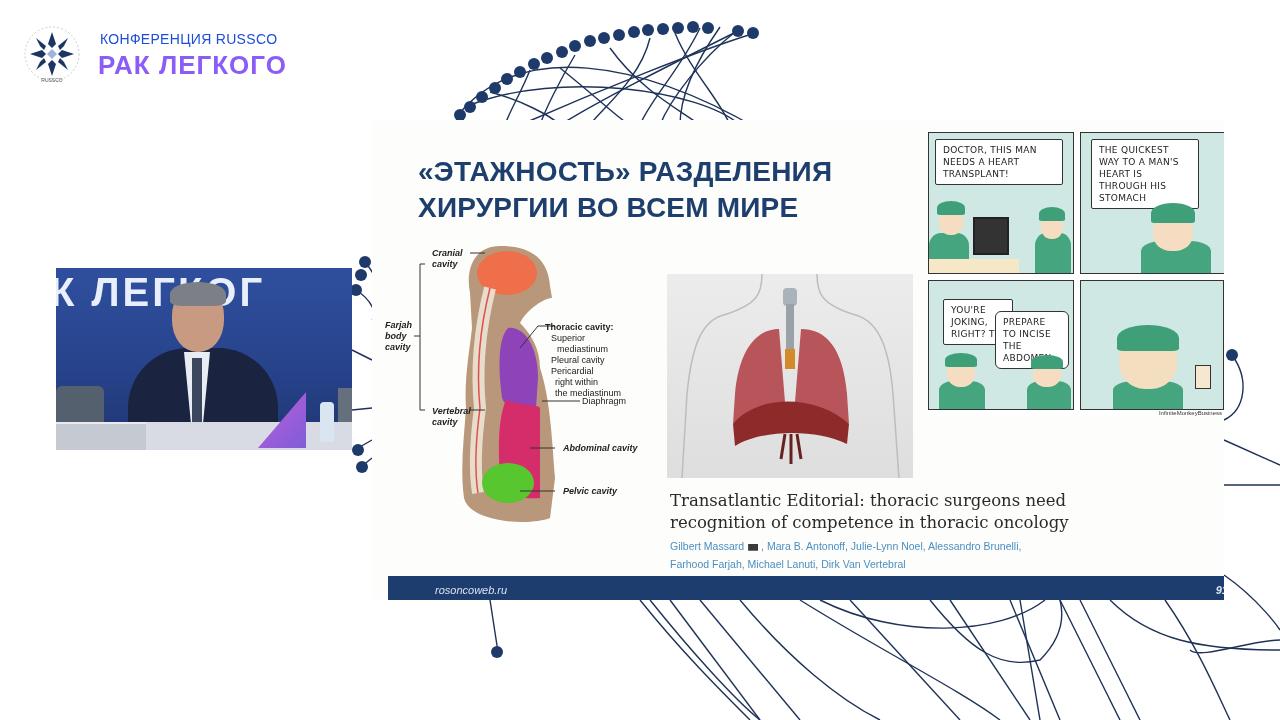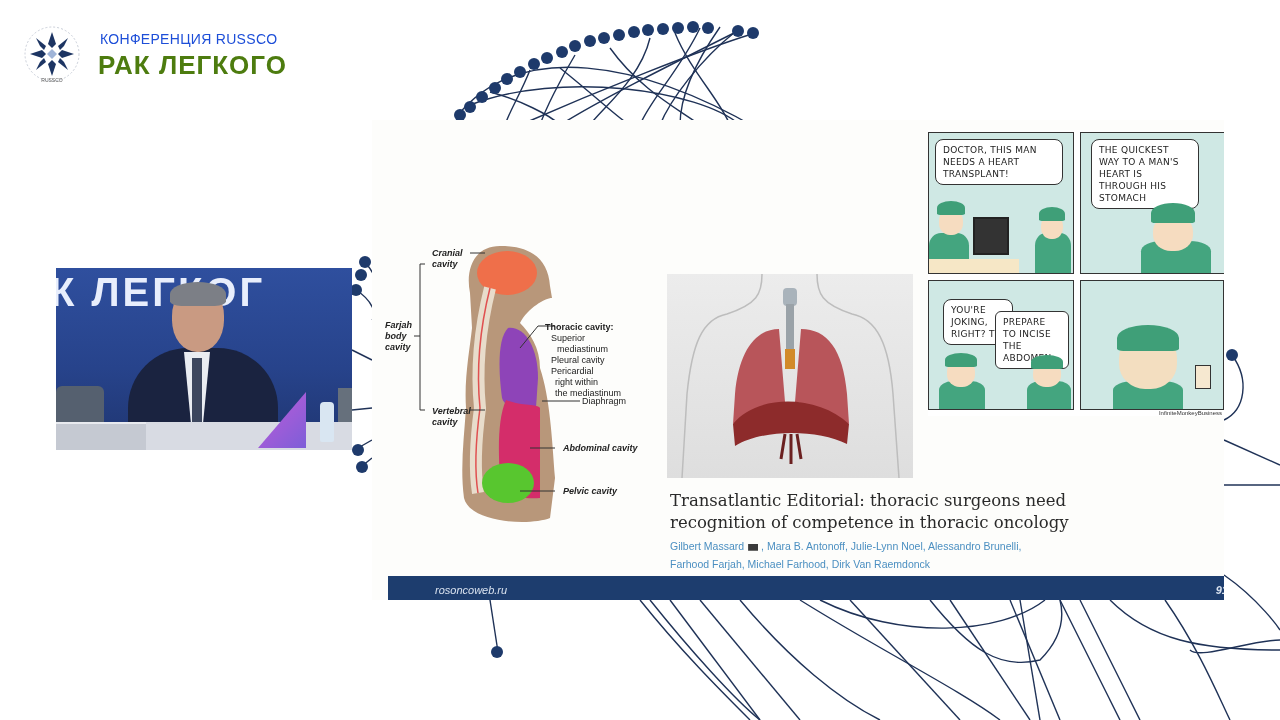--- a/index.html
+++ b/index.html
@@ -9,7 +9,7 @@
   
   .logo { left:18px; top:26px; width:72px; height:60px; }
   .conf-label { left:100px; top:31px; font-size:14px; color:#1d4ed8; letter-spacing:0.3px; }
-  .conf-title { left:98px; top:50px; font-size:26px; font-weight:bold; color:#4d7c0f; letter-spacing:1px; }
+  .conf-title { left:98px; top:50px; font-size:26px; font-weight:bold; color:#8b5cf6; letter-spacing:1px; }
   
   .video { left:56px; top:268px; width:296px; height:182px; background:linear-gradient(180deg,#2f4f9e 0%,#27438b 55%,#1f3570 100%); overflow:hidden; }
   .video-banner { position:absolute; left:-6px; top:2px; font-size:40px; font-weight:bold; color:#e8eefc; letter-spacing:3px; white-space:nowrap; }

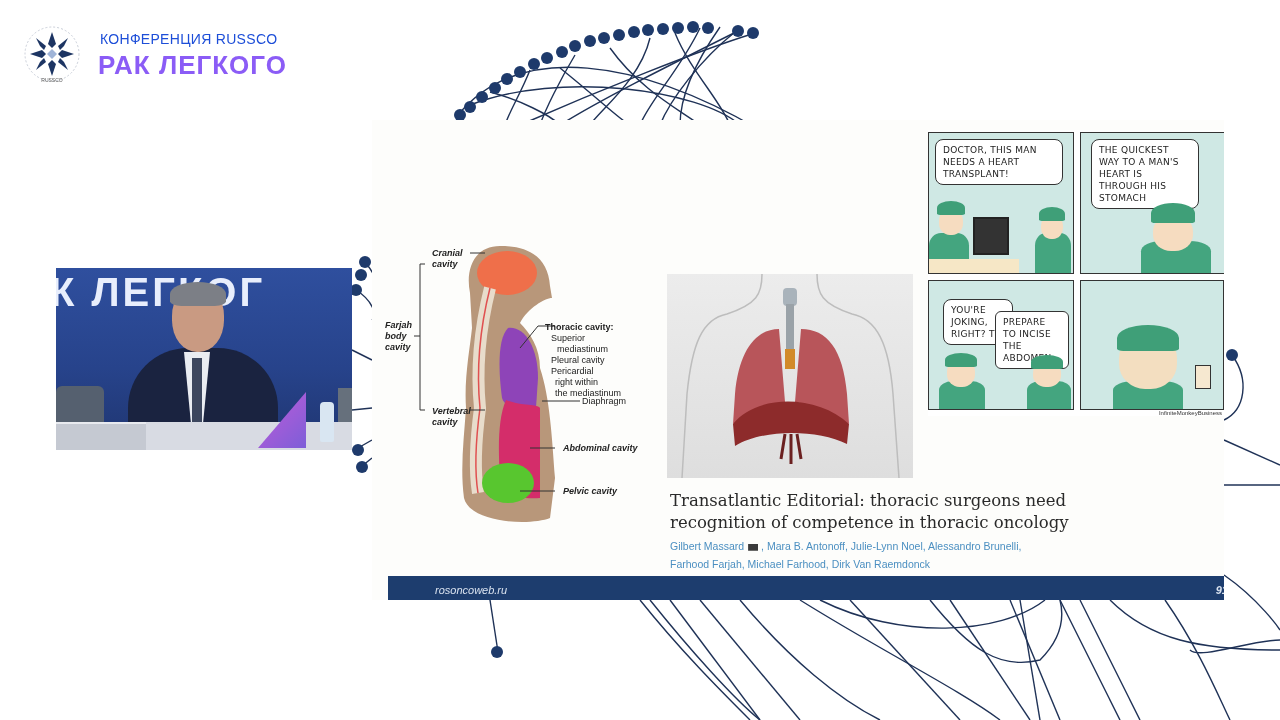--- a/index.html
+++ b/index.html
@@ -33,7 +33,7 @@
   .lungs-fig { position:absolute; left:295px; top:154px; width:246px; height:204px; background:linear-gradient(180deg,#ececec,#dedede); }
   .comic { position:absolute; left:556px; top:10px; width:296px; height:286px; background:#fff; }
   .panel { position:absolute; background:#cfe8e4; border:1.5px solid #333; box-sizing:border-box; overflow:hidden; }
-  .bubble { position:absolute; background:#fff; border:1.5px solid #333; border-radius:8px; font-size:9px; line-height:12px; padding:4px 7px; color:#222; font-family:"DejaVu Sans", sans-serif; text-transform:uppercase; letter-spacing:0.3px; box-sizing:border-box; }
+  .bubble { position:absolute; background:#fff; border:1.5px solid #333; border-radius:2px; font-size:9px; line-height:12px; padding:4px 7px; color:#222; font-family:"DejaVu Sans", sans-serif; text-transform:uppercase; letter-spacing:0.3px; box-sizing:border-box; }
   .surgeon-cap { position:absolute; background:#3f9f78; border-radius:50% 50% 10% 10%; }
   .surgeon-face { position:absolute; background:#f6dcc0; border-radius:45%; }
   .surgeon-body { position:absolute; background:#44a57f; border-radius:30% 30% 0 0; }

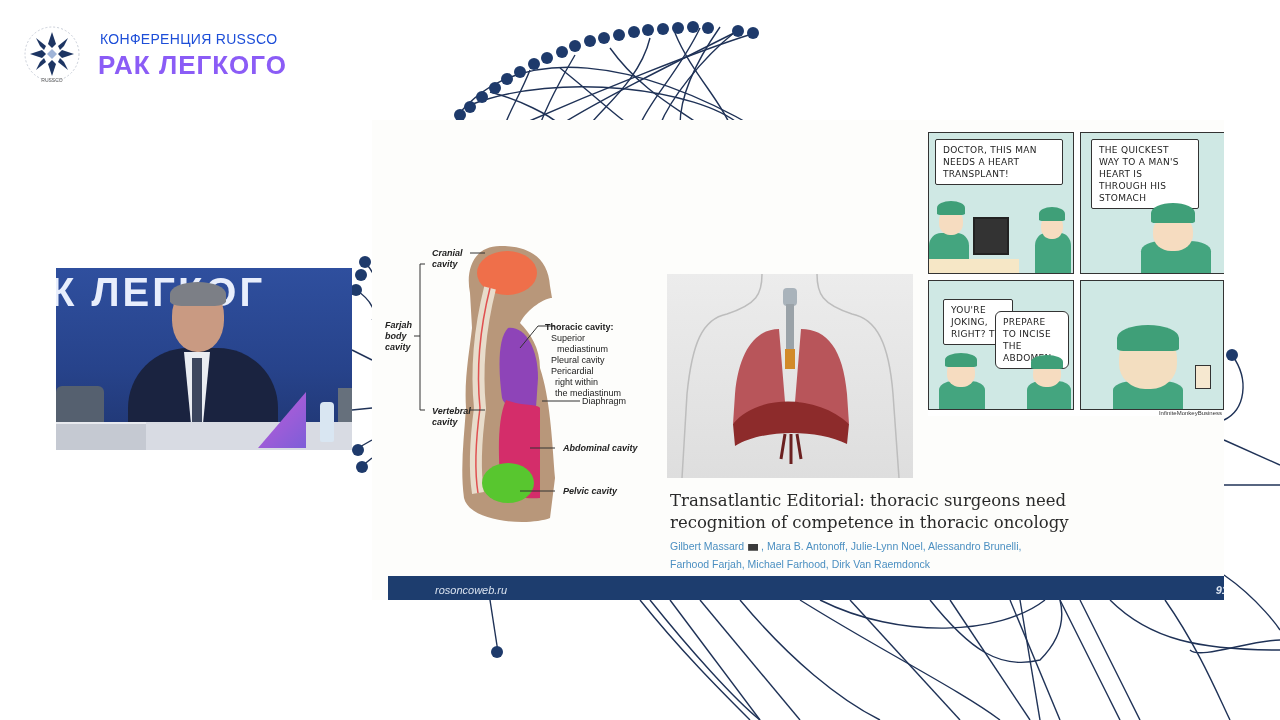--- a/index.html
+++ b/index.html
@@ -159,6 +159,10 @@
 </div>
 
 <div class="abs slide">
+  <div class="slide-title">
+    <div>«ЭТАЖНОСТЬ» РАЗДЕЛЕНИЯ</div>
+    <div>ХИРУРГИИ ВО ВСЕМ МИРЕ</div>
+  </div>
 
   <div class="cavity-fig">
     <svg width="290" height="290" viewBox="0 0 290 290">

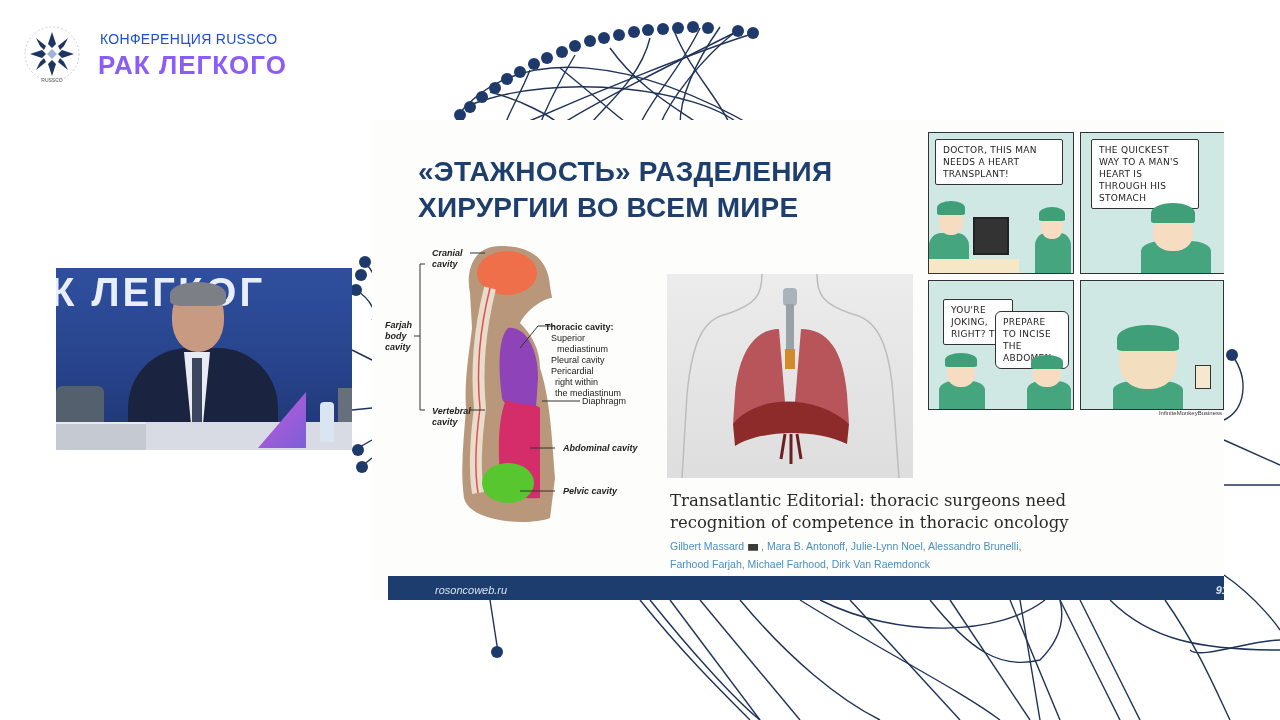--- a/index.html
+++ b/index.html
@@ -266,7 +266,7 @@
   <div class="article-title">Transatlantic Editorial: thoracic surgeons need recognition of competence in thoracic oncology</div>
   <div class="article-authors">
     <span>Gilbert Massard</span><span class="mail-icon"></span><span>, Mara B. Antonoff, Julie-Lynn Noel, Alessandro Brunelli,</span><br>
-    <span>Farhood Farjah, Michael Farhood, Dirk Van Raemdonck</span>
+    <span>Farhood Farjah, Michael Lanuti, Dirk Van Vertebral</span>
   </div>
 
   <div class="footer-bar">

